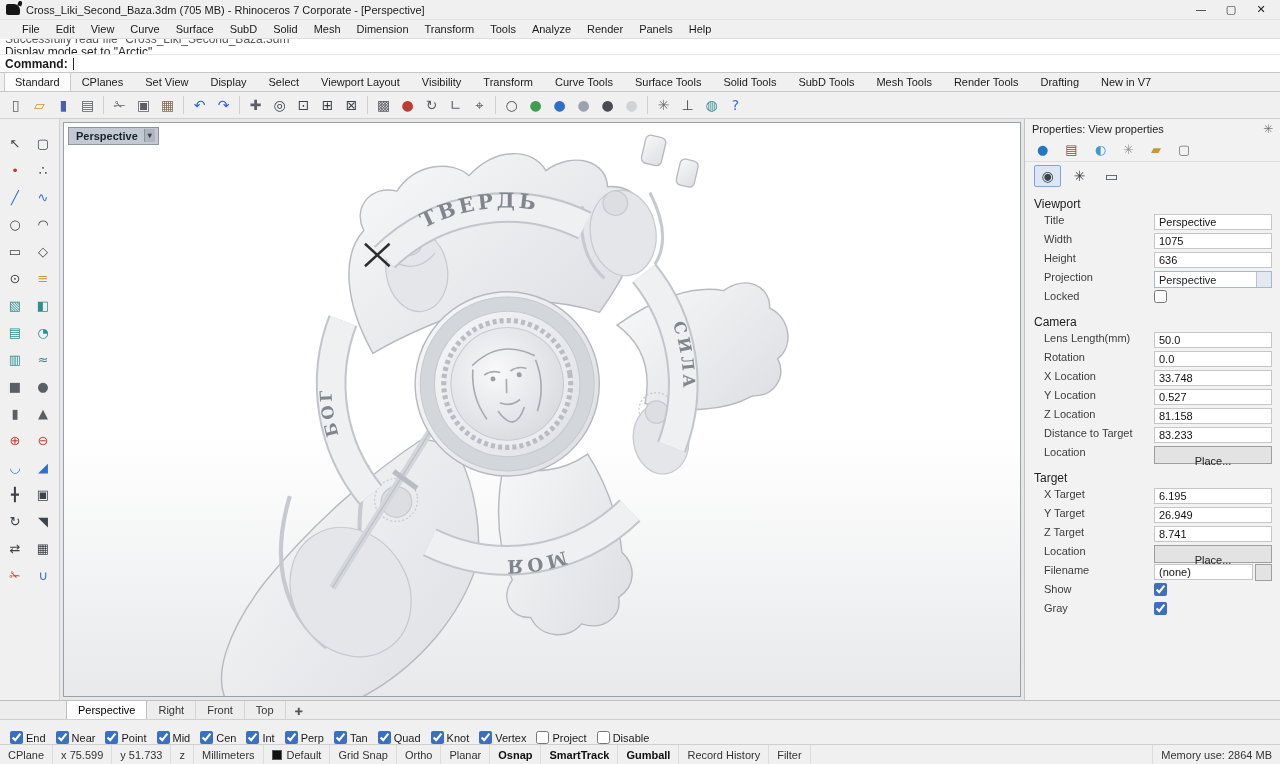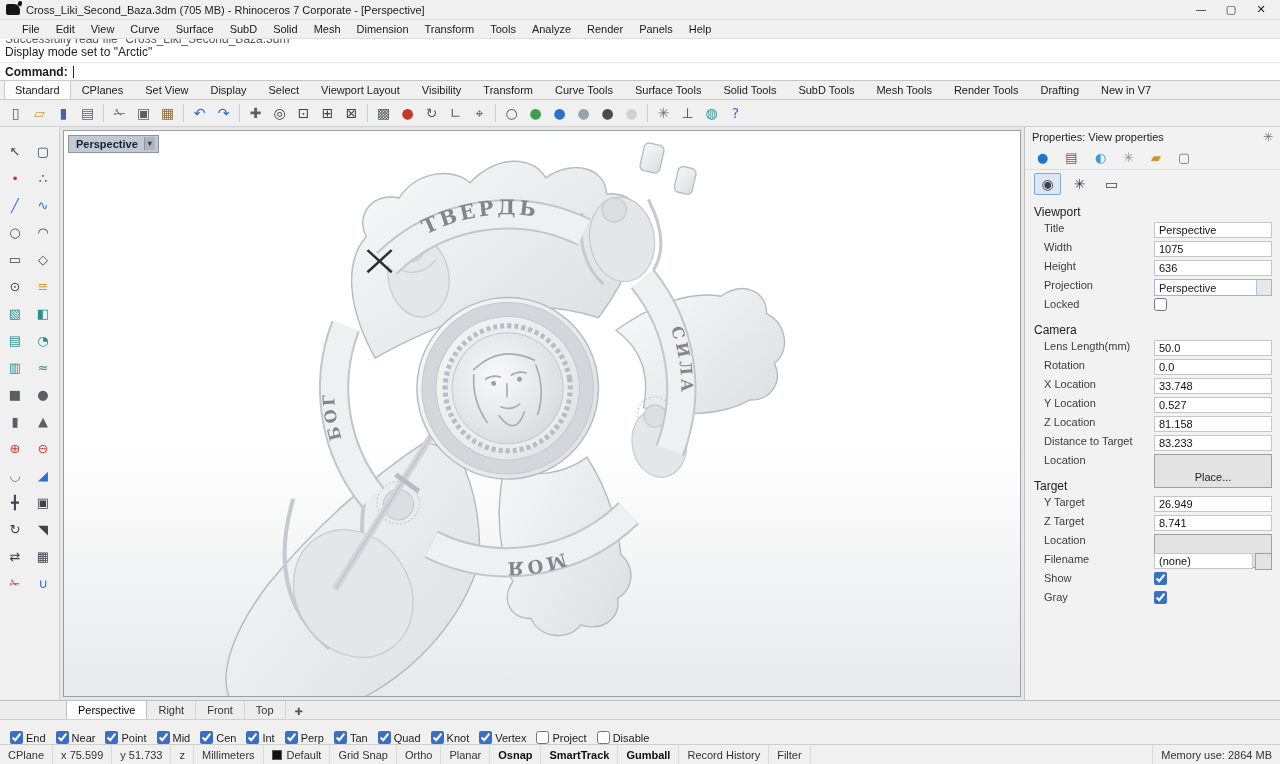--- a/index.html
+++ b/index.html
@@ -21,7 +21,7 @@
 
   
   .cmdarea{background:#fff;border-bottom:1px solid #c6c6c6;flex:0 0 auto;}
-  .cmd-history{height:24px;overflow:hidden;padding:0 5px;border-bottom:1px solid #e6e6e6;}
+  .cmd-history{height:16px;overflow:hidden;padding:0 5px;border-bottom:1px solid #e6e6e6;}
   .cmd-line{font-size:12px;line-height:13px;white-space:nowrap;color:#222;}
   .cmd-line.clip{margin-top:-6px;color:#555;}
   .cmd-prompt{height:17px;display:flex;align-items:center;padding:0 5px;font-size:12px;}

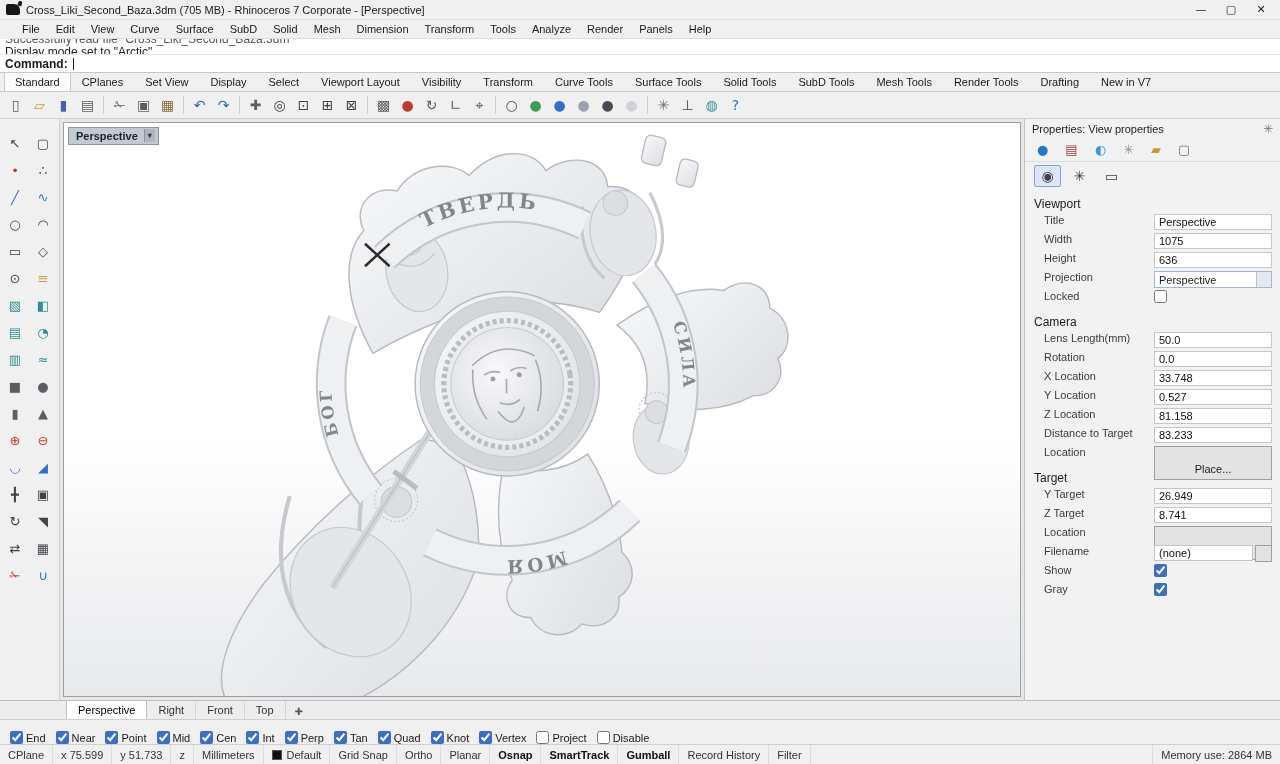--- a/index.html
+++ b/index.html
@@ -73,7 +73,7 @@
   .dropdown{width:100%;display:flex;align-items:center;background:#fff;border:1px solid #9fb8d4;height:17px;}
   .dd-text{flex:1;padding:0 4px;white-space:nowrap;overflow:hidden;}
   .dd-btn{width:15px;align-self:stretch;background:#e4e9f0;border-left:1px solid #b4c4d6;display:flex;align-items:center;justify-content:center;font-size:7px;color:#444;}
-  .pbutton{width:100%;height:17px;background:#e3e3e3;border:1px solid #9f9f9f;font-family:"Liberation Sans",sans-serif;font-size:11px;color:#222;padding:16px;}
+  .pbutton{width:100%;height:17px;background:#e3e3e3;border:1px solid #9f9f9f;font-family:"Liberation Sans",sans-serif;font-size:11px;color:#222;padding:8px;}
   .filefield{width:100%;display:flex;gap:2px;}
   .filefield .field{flex:1;}
   .dots{width:17px;height:17px;background:#e3e3e3;border:1px solid #9f9f9f;font-size:10px;line-height:1;padding:0;}

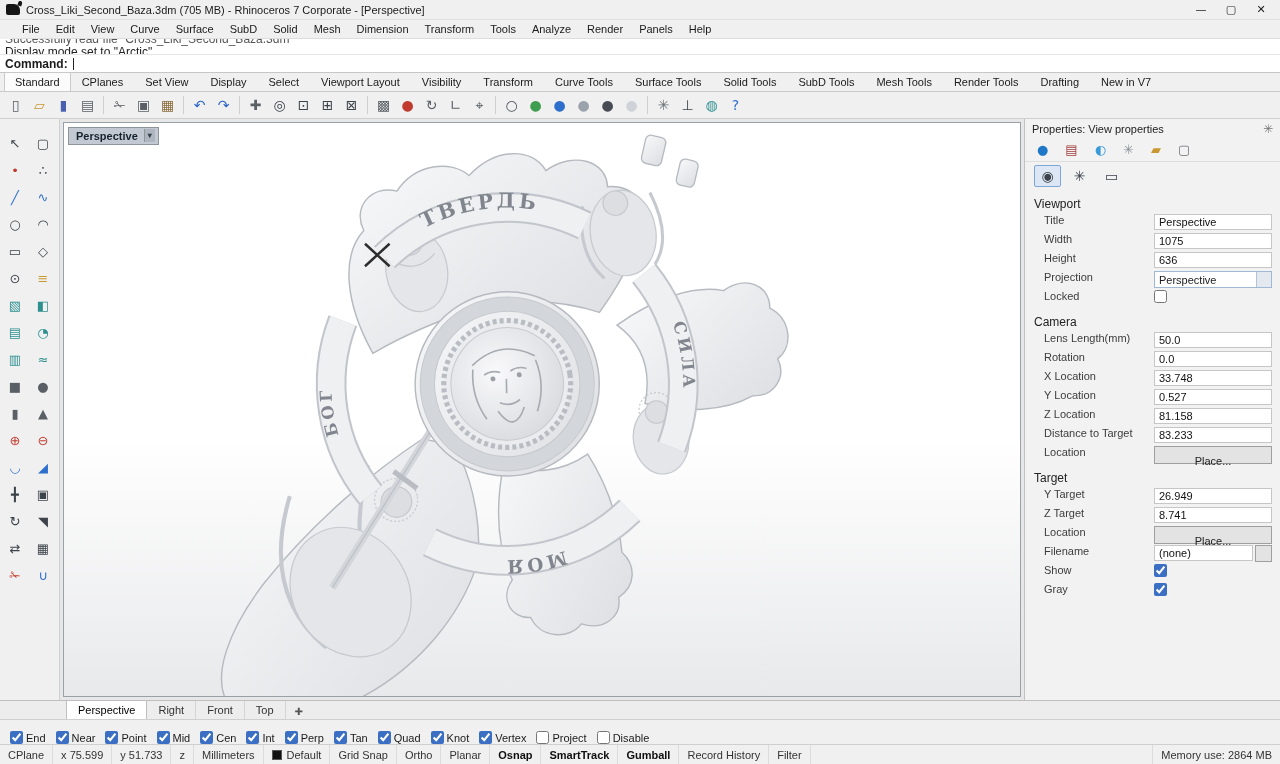--- a/index.html
+++ b/index.html
@@ -891,6 +891,18 @@
             <div class="section-title">Target</div>
             <div class="rows">
 
+                <div class="prow">
+                  <span class="plabel">X Target</span>
+                  <span class="pvalue">
+                    <span class="pw">
+                      <span class="field">6.195</span>
+                      
+                      
+                      
+                      
+                    </span>
+                  </span>
+                </div>
 
                 <div class="prow">
                   <span class="plabel">Y Target</span>

